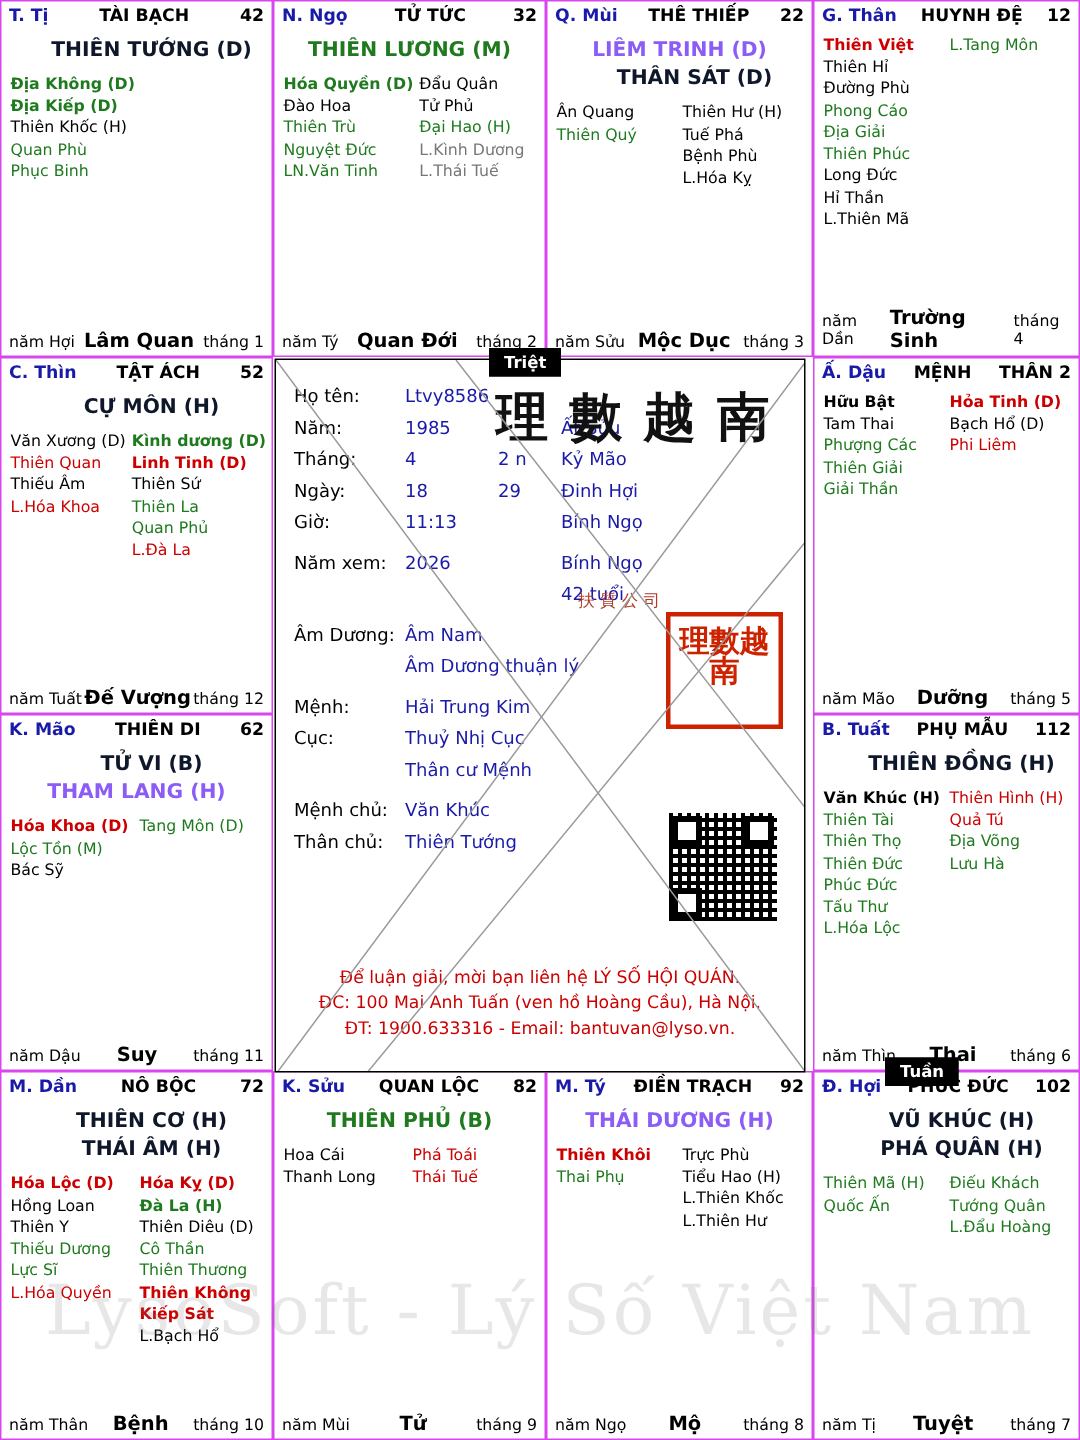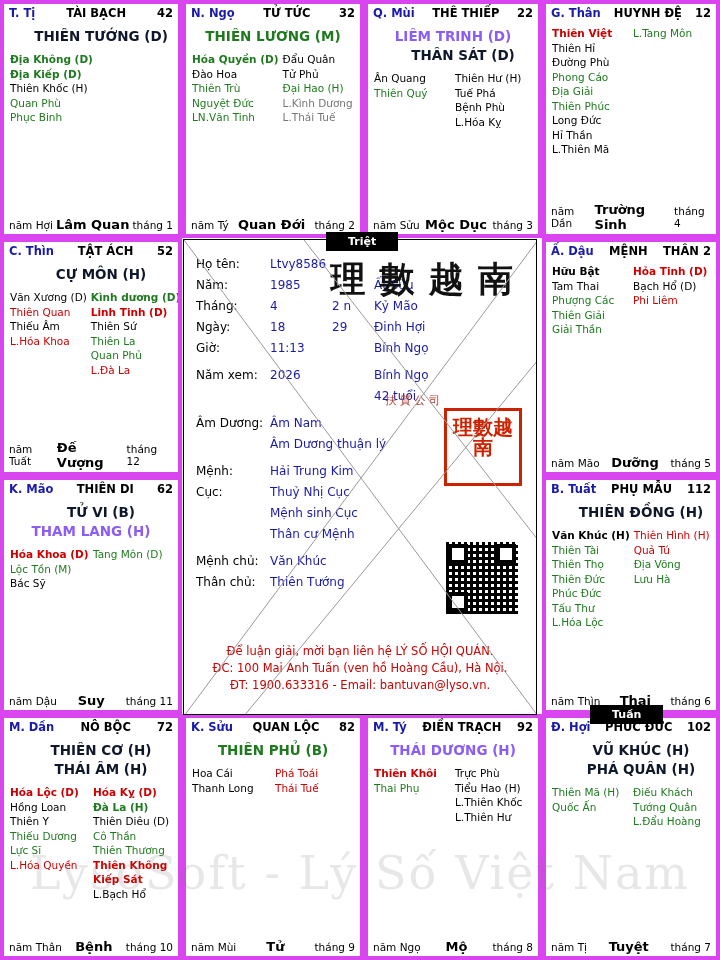--- a/index.html
+++ b/index.html
@@ -19,7 +19,7 @@
     grid-template-rows:238px 238px 238px 246px;
   }
   .cell {
-    border:4px solid #d946ef;
+    border:1px solid #d946ef;
     position:relative;
     overflow:hidden;
     background:#fff;

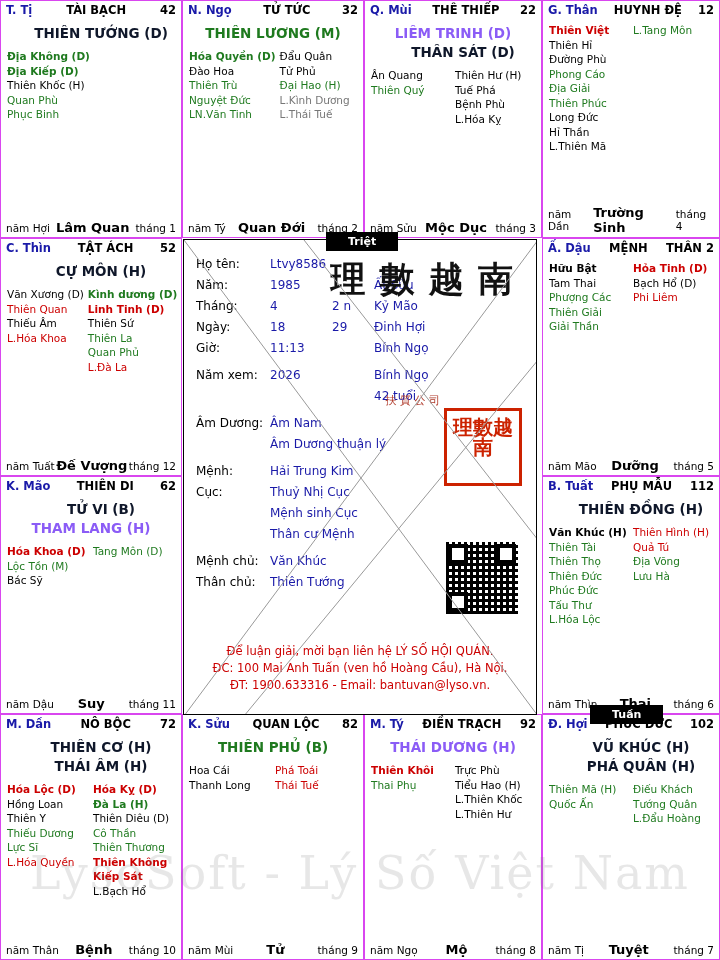--- a/index.html
+++ b/index.html
@@ -138,7 +138,7 @@
     position:absolute;
     background:#000; color:#fff;
     font-size:11px; font-weight:bold;
-    padding:2px 21px;
+    padding:2px 9px;
     border:1px solid #000;
     z-index:30;
   }

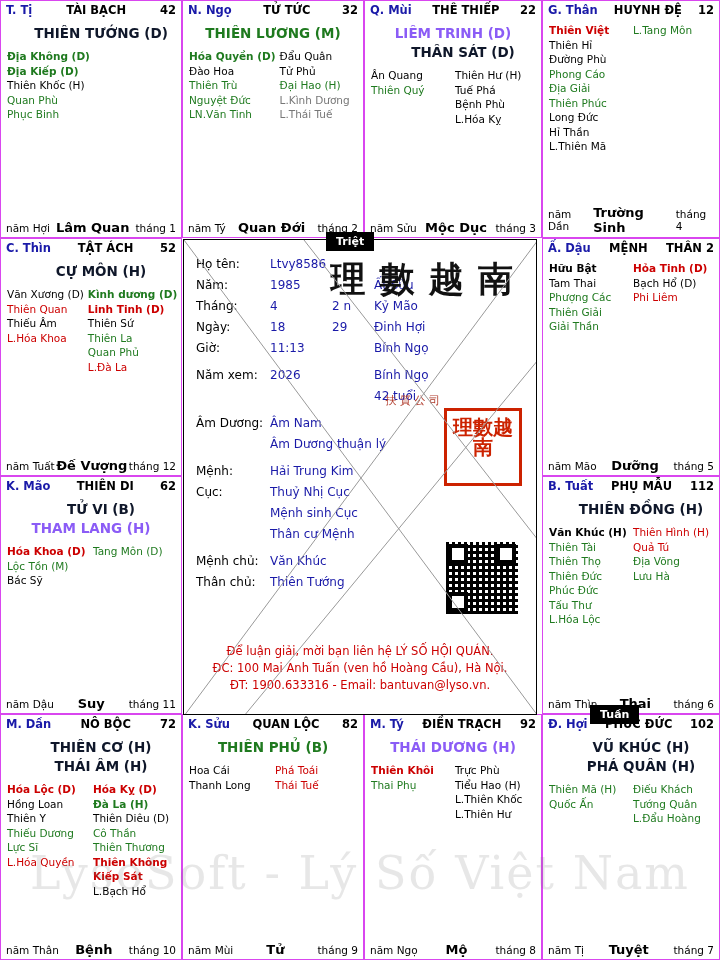--- a/index.html
+++ b/index.html
@@ -563,10 +563,6 @@
     </div>
     <div class="row">
       <div class="lbl"></div>
-      <div class="v3">Mệnh sinh Cục</div>
-    </div>
-    <div class="row">
-      <div class="lbl"></div>
       <div class="v3">Thân cư Mệnh</div>
     </div>
     <div class="row blk">

